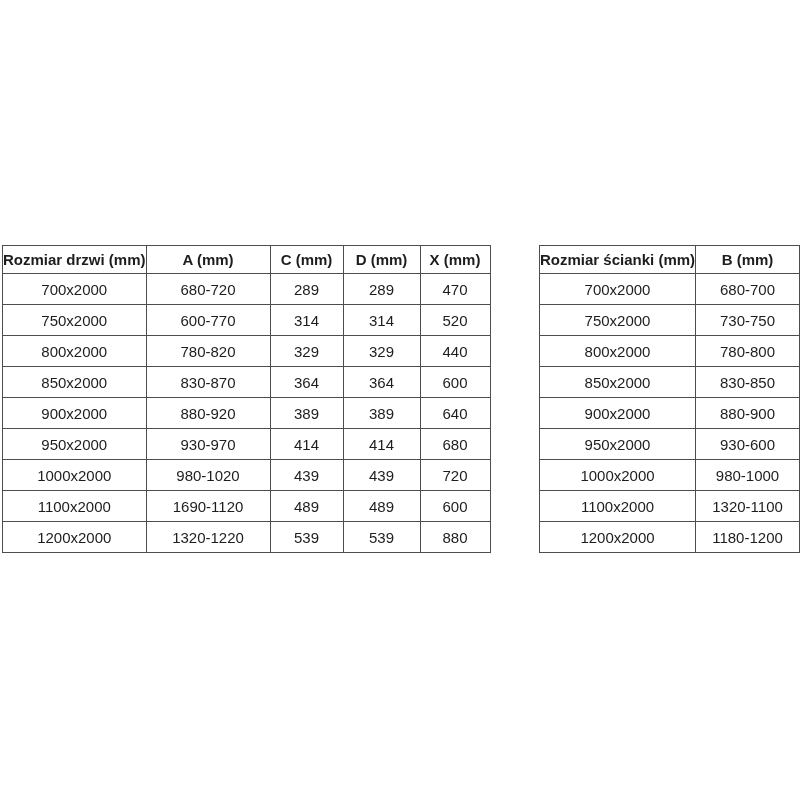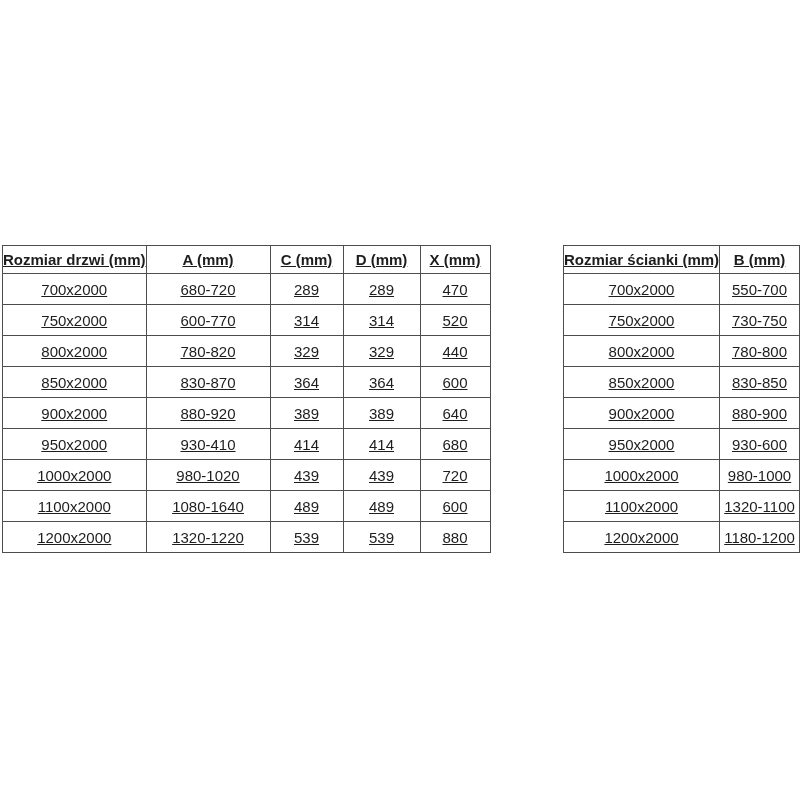--- a/index.html
+++ b/index.html
@@ -22,7 +22,6 @@
     table-layout: fixed;
     color: #1d1d1d;
     background: #ffffff;
-    text-decoration: underline;
   }
   table.spec-table th,
   table.spec-table td {

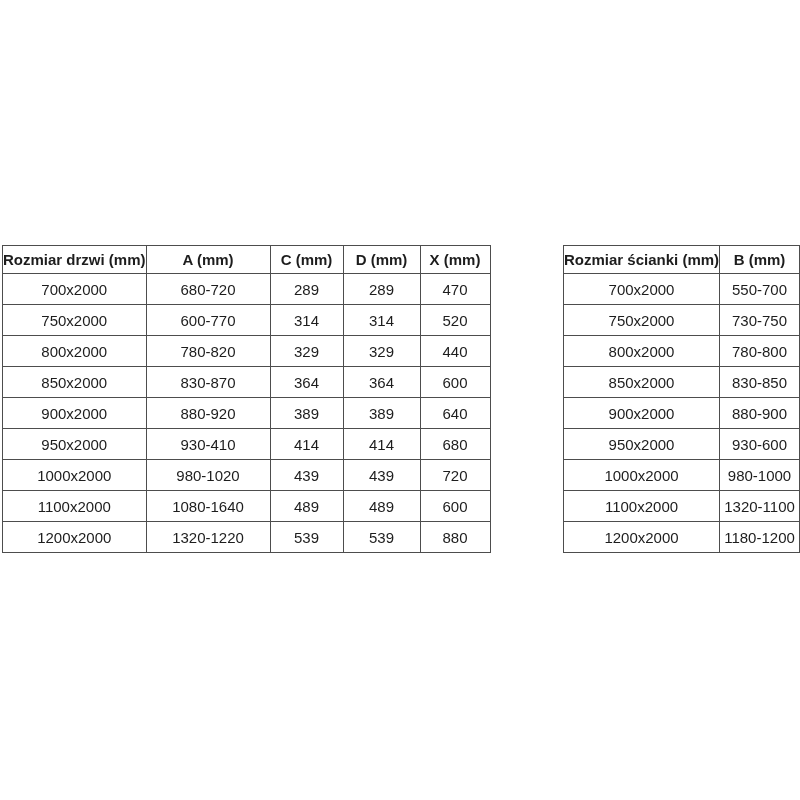--- a/index.html
+++ b/index.html
@@ -42,7 +42,7 @@
     height: 30px;
   }
   #door-table { left: 2px; }
-  #wall-table { left: 539px; margin-left: 24px; }
+  #wall-table { left: 539px; }
 </style>
 </head>
 <body>

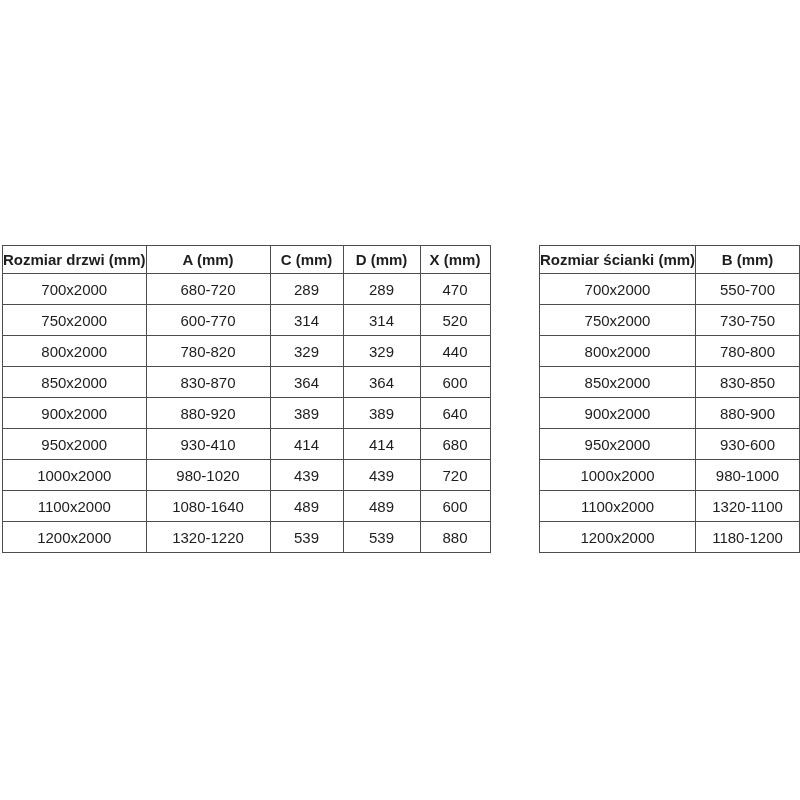--- a/index.html
+++ b/index.html
@@ -147,7 +147,7 @@
       <tbody>
         <tr>
           <td>700x2000</td>
-          <td>550-700</td>
+          <td>680-700</td>
         </tr>
         <tr>
           <td>750x2000</td>

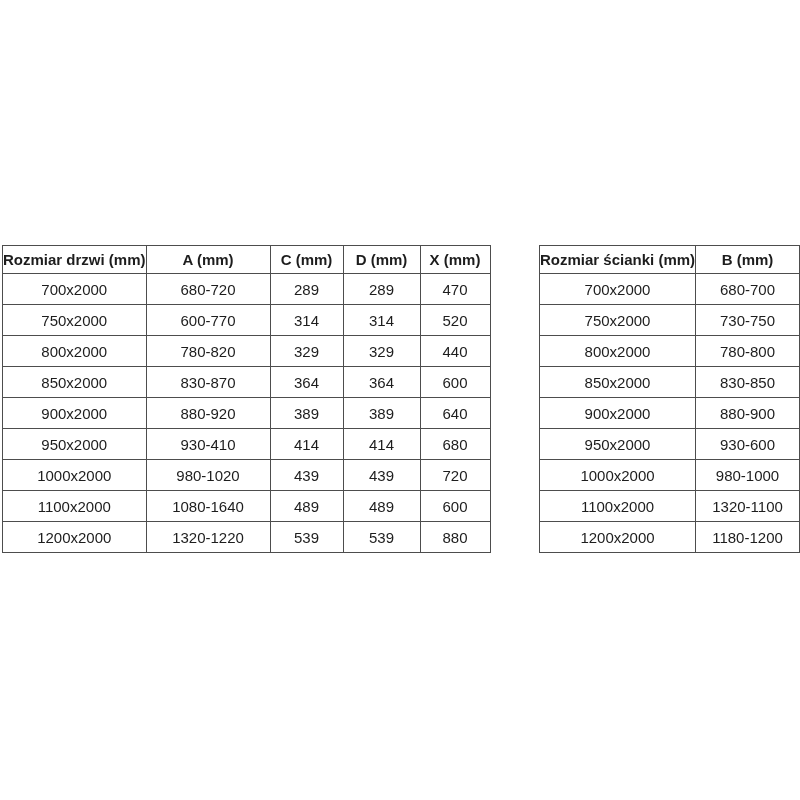--- a/index.html
+++ b/index.html
@@ -104,7 +104,7 @@
         </tr>
         <tr>
           <td>950x2000</td>
-          <td>930-410</td>
+          <td>930-970</td>
           <td>414</td>
           <td>414</td>
           <td>680</td>

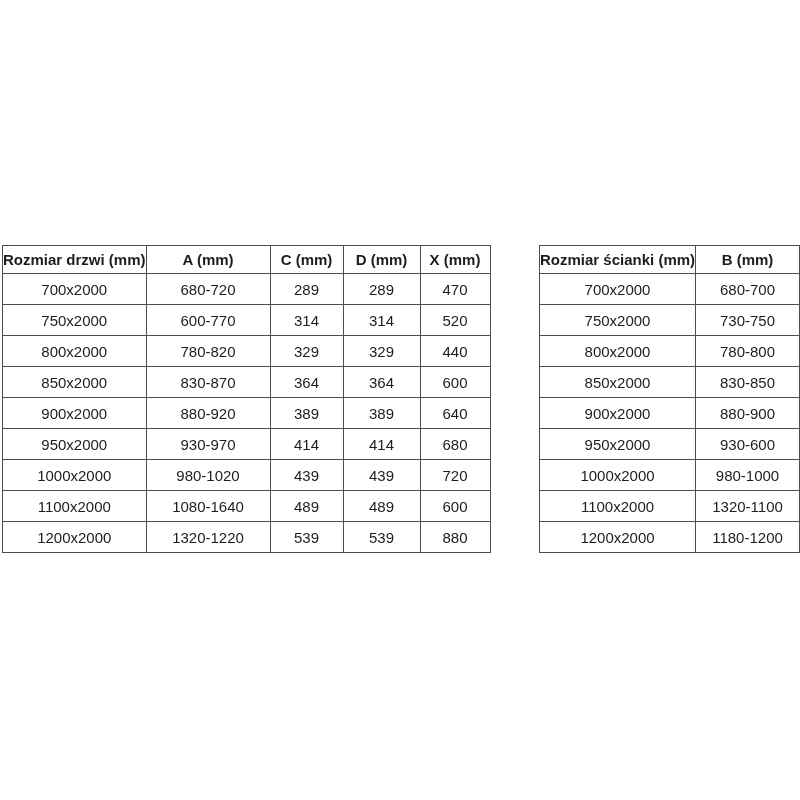--- a/index.html
+++ b/index.html
@@ -118,7 +118,7 @@
         </tr>
         <tr>
           <td>1100x2000</td>
-          <td>1080-1640</td>
+          <td>1690-1120</td>
           <td>489</td>
           <td>489</td>
           <td>600</td>

